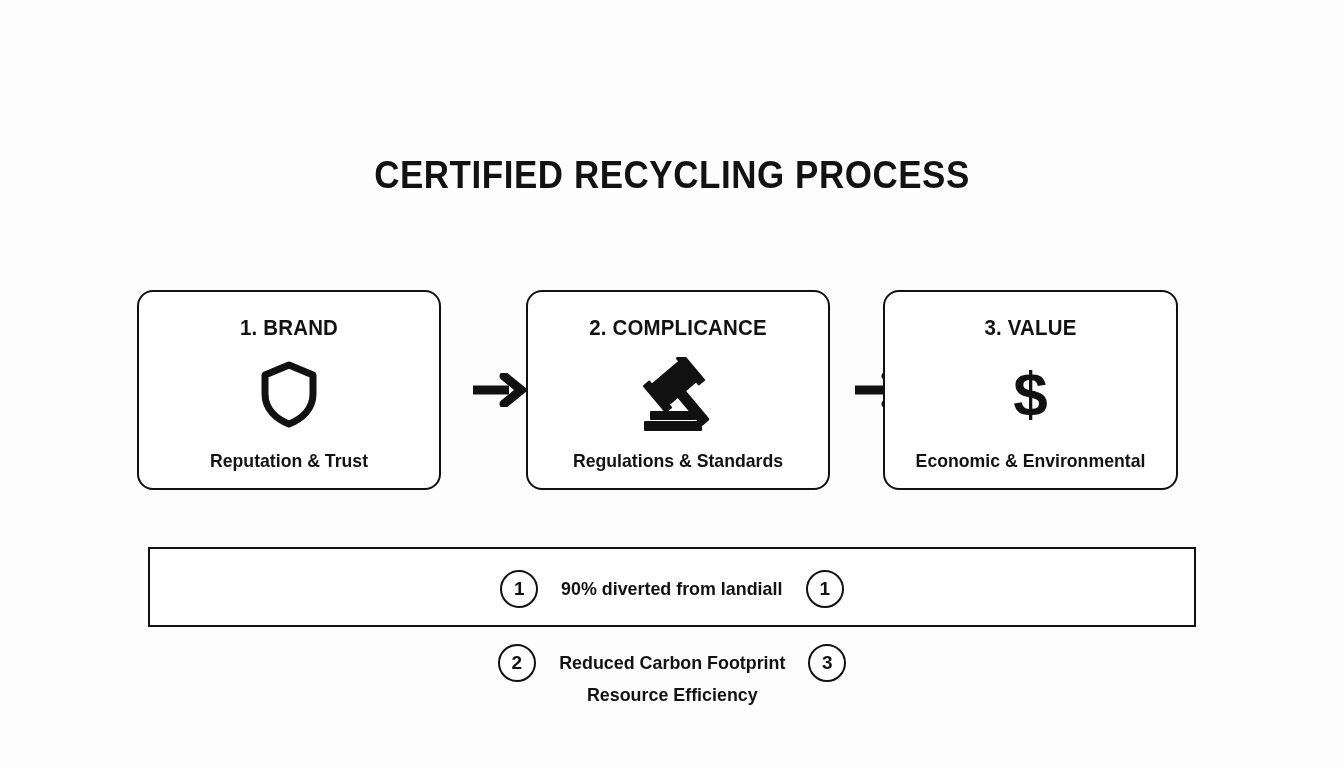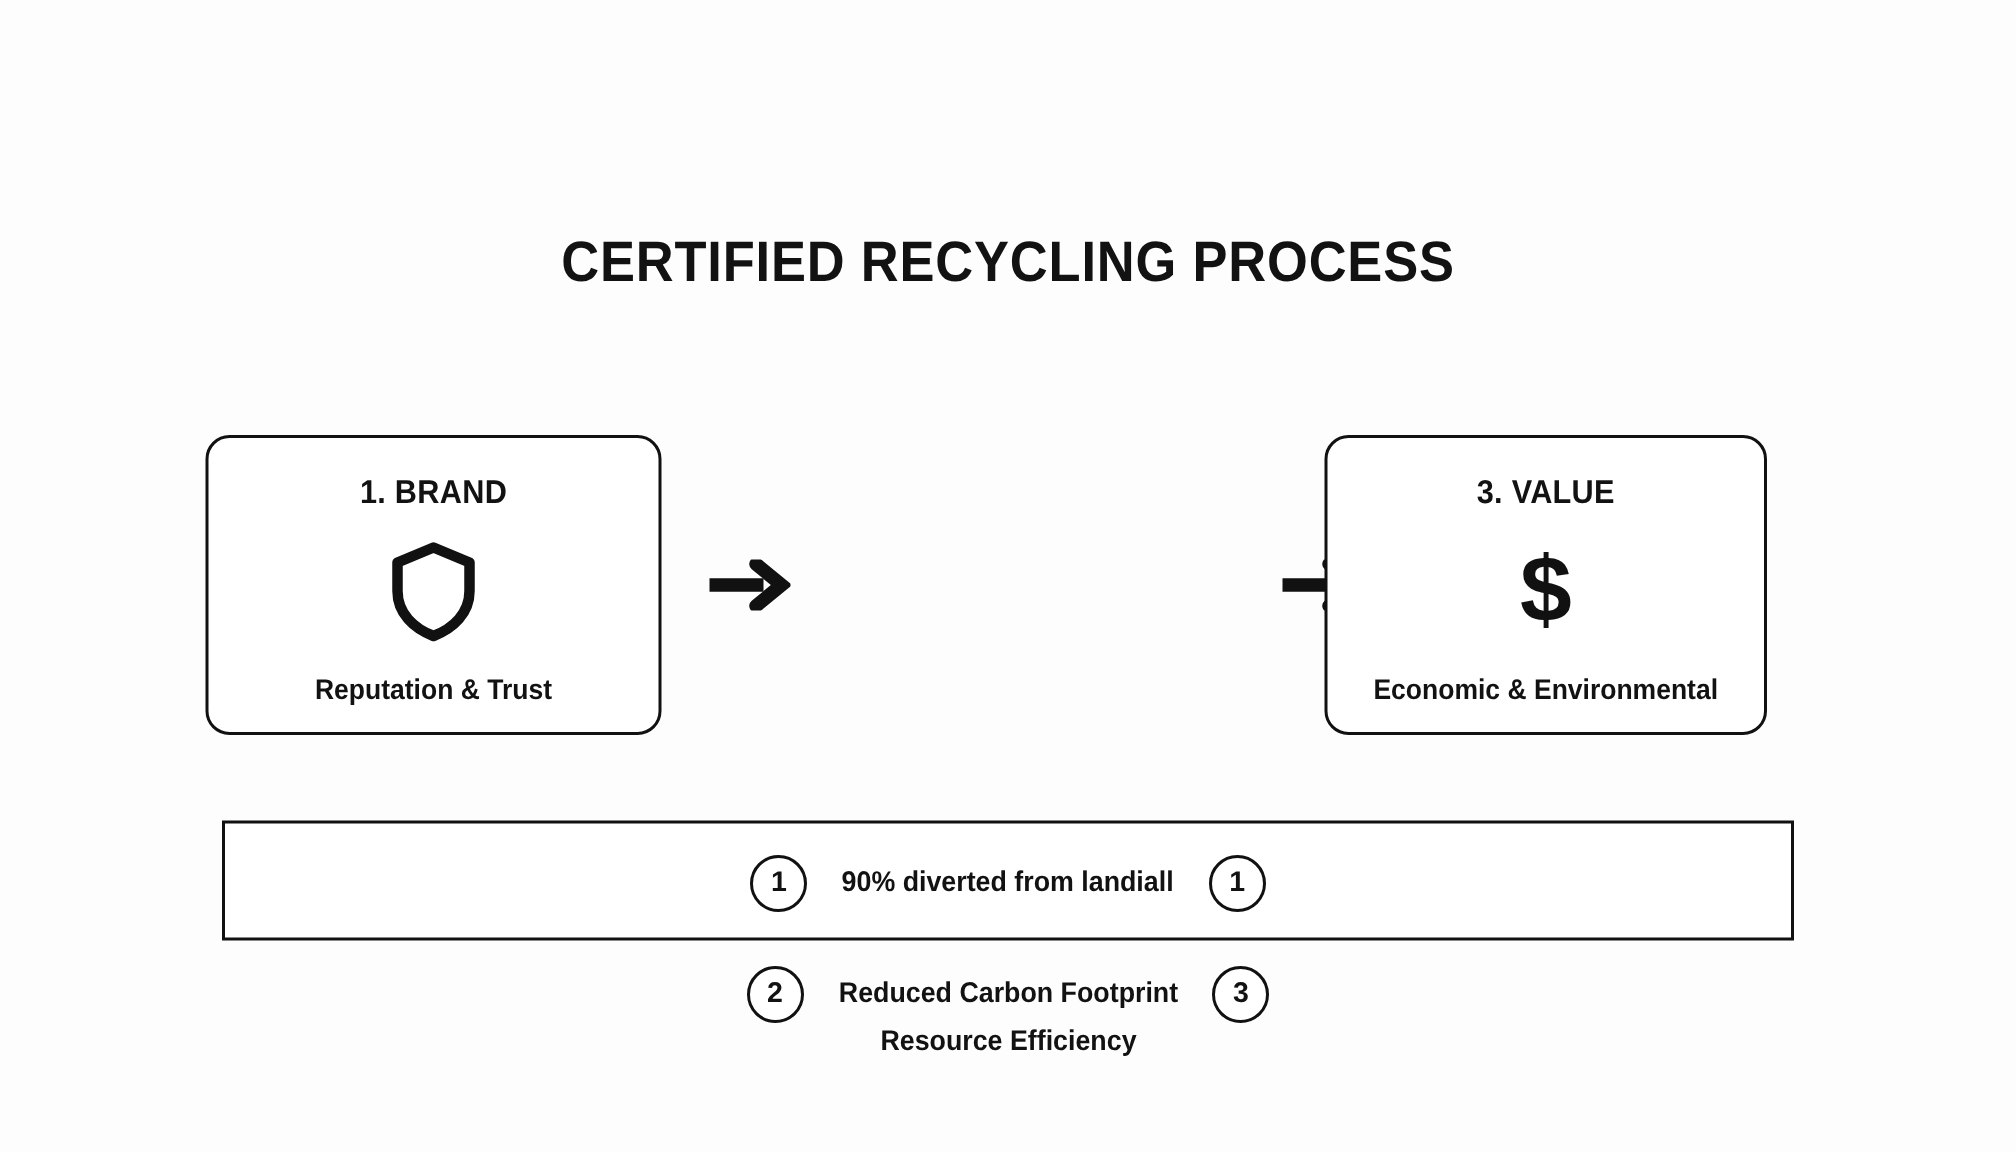--- a/index.html
+++ b/index.html
@@ -193,6 +193,24 @@
       </svg>
     </div>
 
+    <div class="step-card c2">
+      <div class="step-heading">2. COMPLICANCE</div>
+      <div class="step-icon">
+        <svg width="96" height="74" viewBox="0 0 96 74" aria-hidden="true">
+          <g fill="#111111">
+            <g transform="rotate(-40 44 26)">
+              <rect x="26" y="12" width="36" height="28" rx="1"></rect>
+              <rect x="18" y="8" width="9" height="36" rx="1"></rect>
+              <rect x="61" y="8" width="9" height="36" rx="1"></rect>
+            </g>
+            <rect x="55" y="24" width="11" height="48" rx="2" transform="rotate(-40 60 48)"></rect>
+            <rect x="20" y="54" width="46" height="9" rx="1"></rect>
+            <rect x="14" y="64" width="58" height="10" rx="1"></rect>
+          </g>
+        </svg>
+      </div>
+      <div class="step-label">Regulations &amp; Standards</div>
+    </div>
 
     <div class="flow-arrow a2">
       <svg width="56" height="34" viewBox="0 0 56 34" aria-hidden="true">

